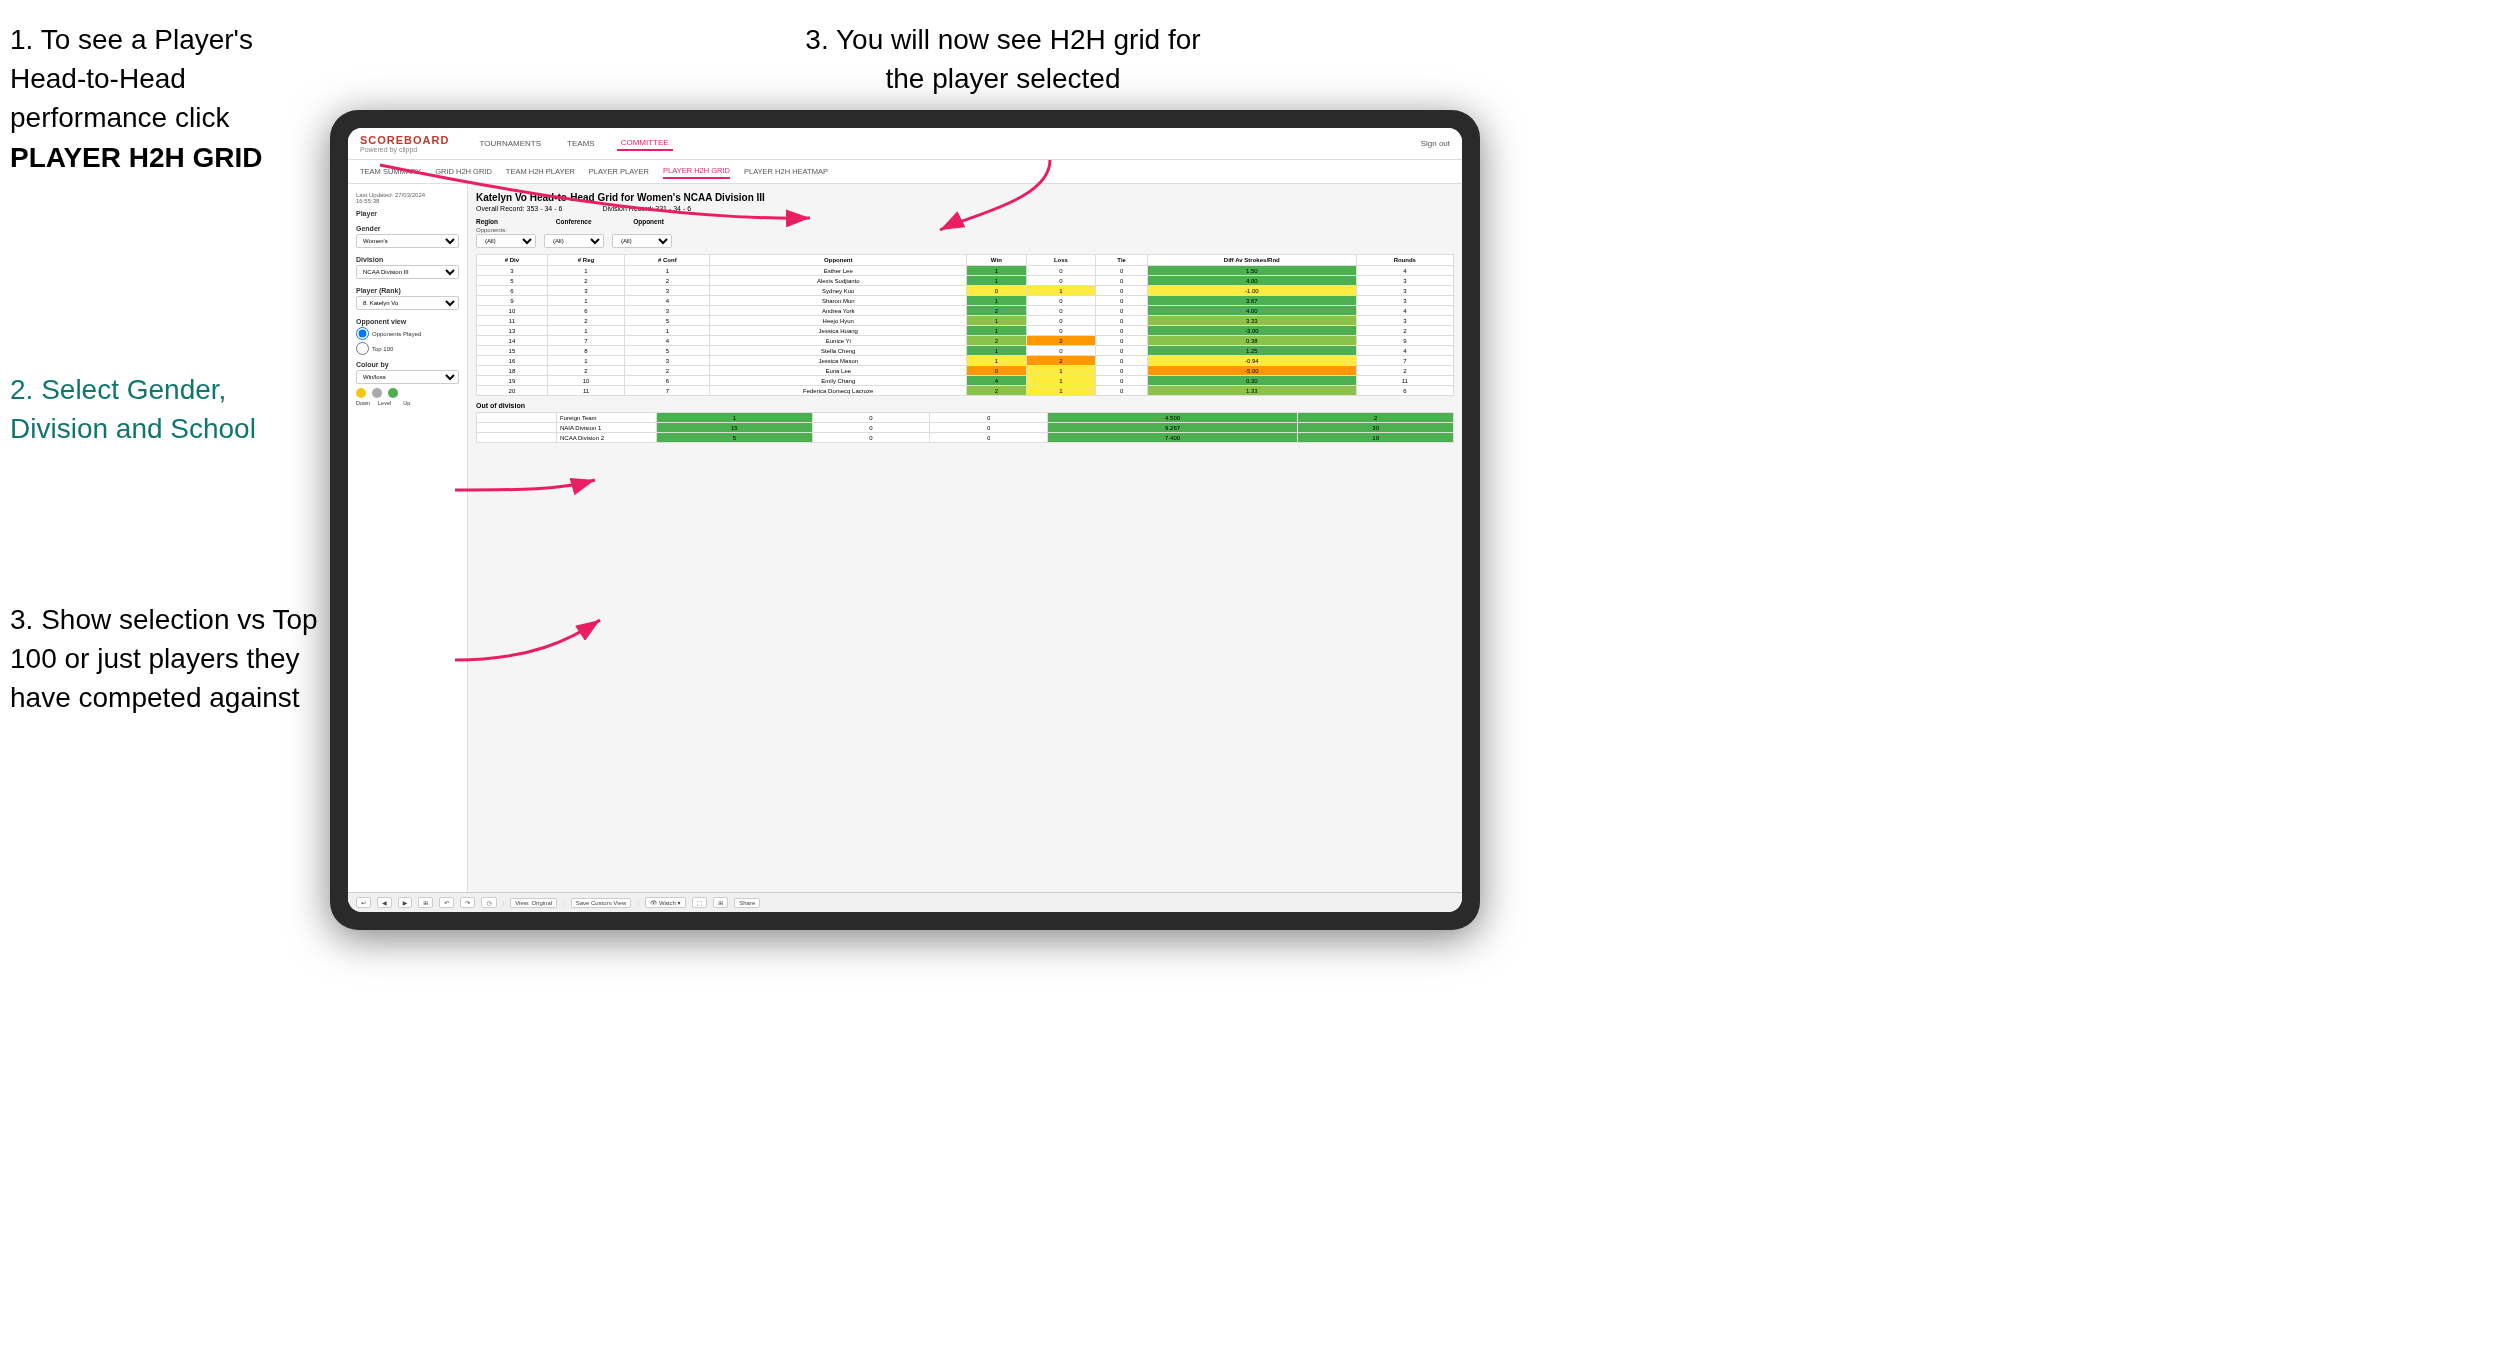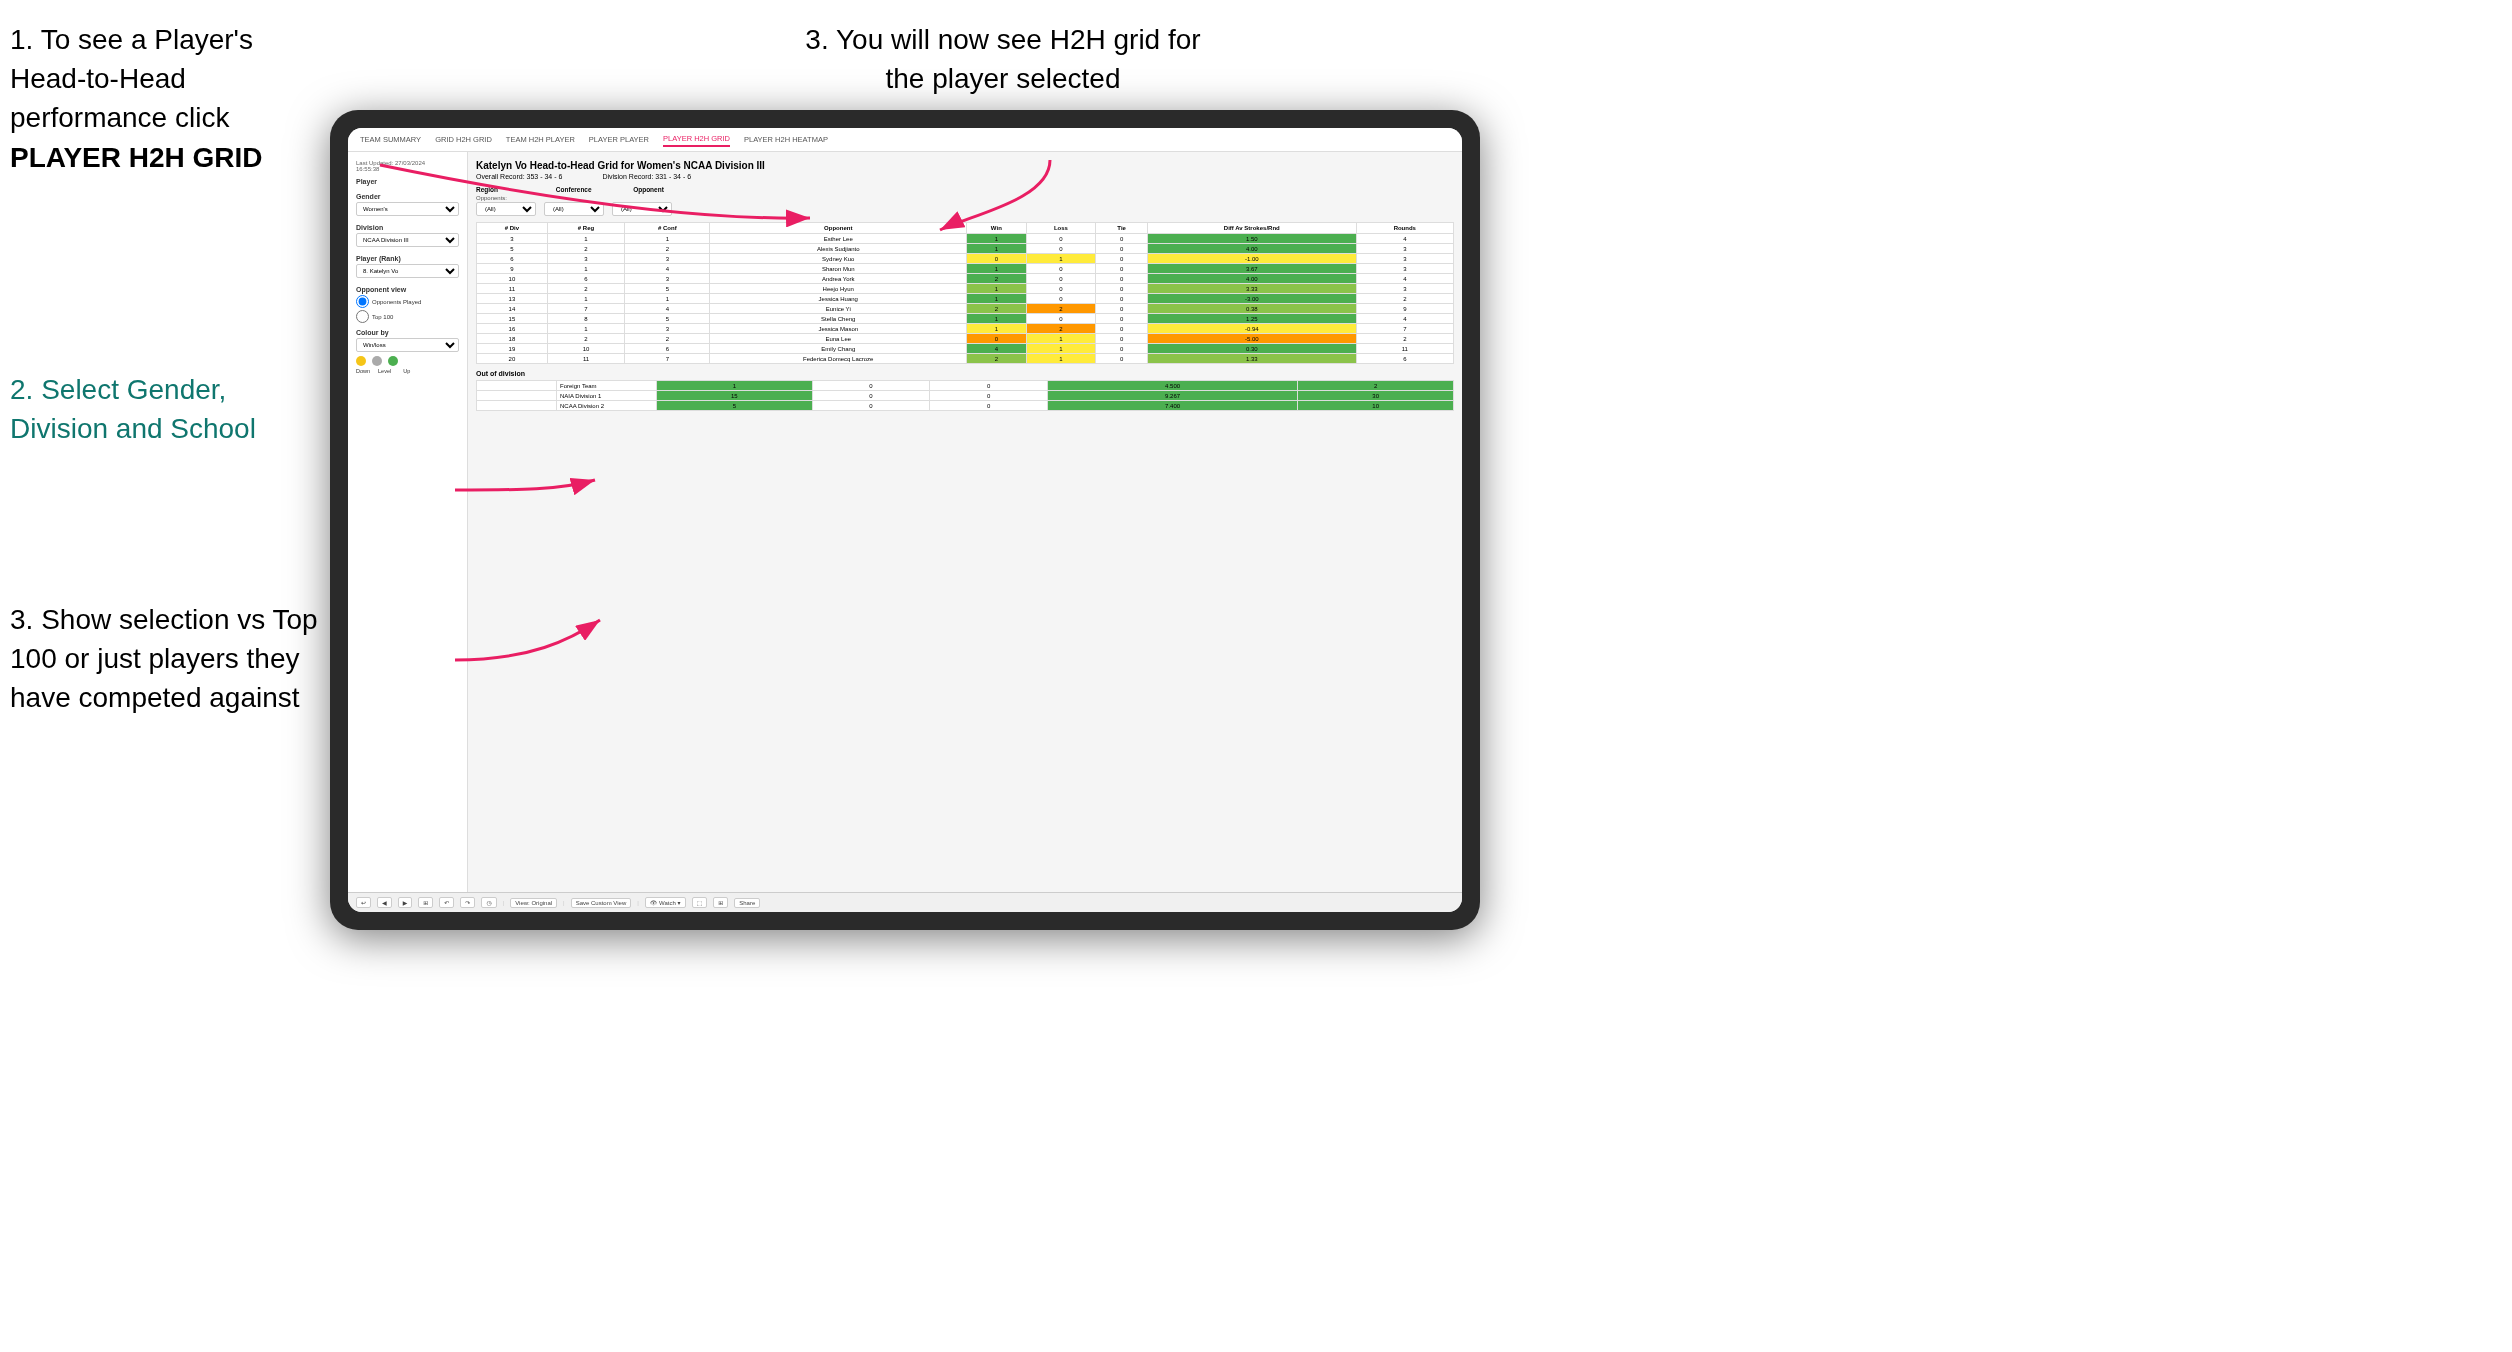--- a/index.html
+++ b/index.html
@@ -315,6 +315,16 @@
 <div class="tablet-frame">
   <div class="tablet-screen">
 
+    <div class="nav-bar">
+      <div class="brand">
+        <span class="brand-title">SCOREBOARD</span>
+        <span class="brand-sub">Powered by clippd</span>
+      </div>
+      <span class="nav-item">TOURNAMENTS</span>
+      <span class="nav-item">TEAMS</span>
+      <span class="nav-item active">COMMITTEE</span>
+      <span class="nav-right">Sign out</span>
+    </div>
 
     <div class="sub-nav">
       <span class="sub-nav-item">TEAM SUMMARY</span>

